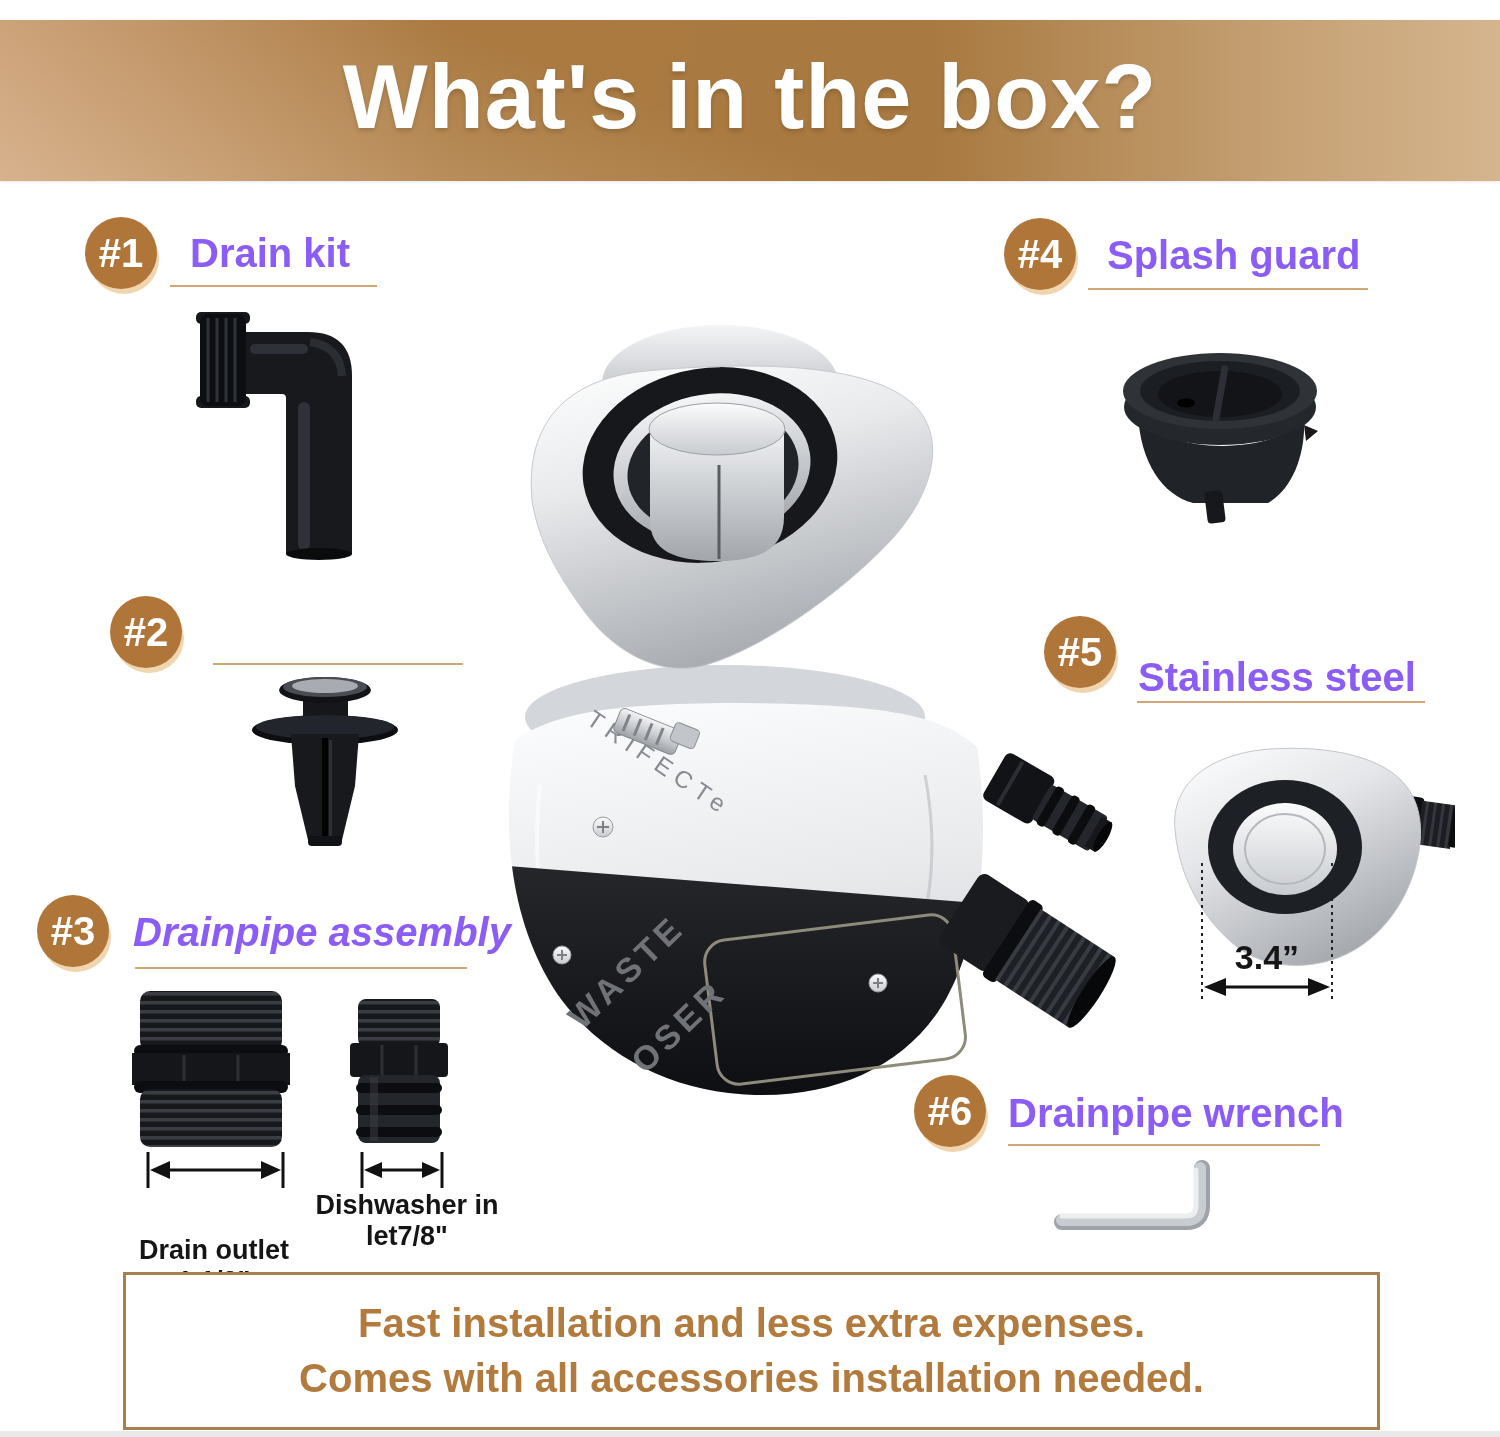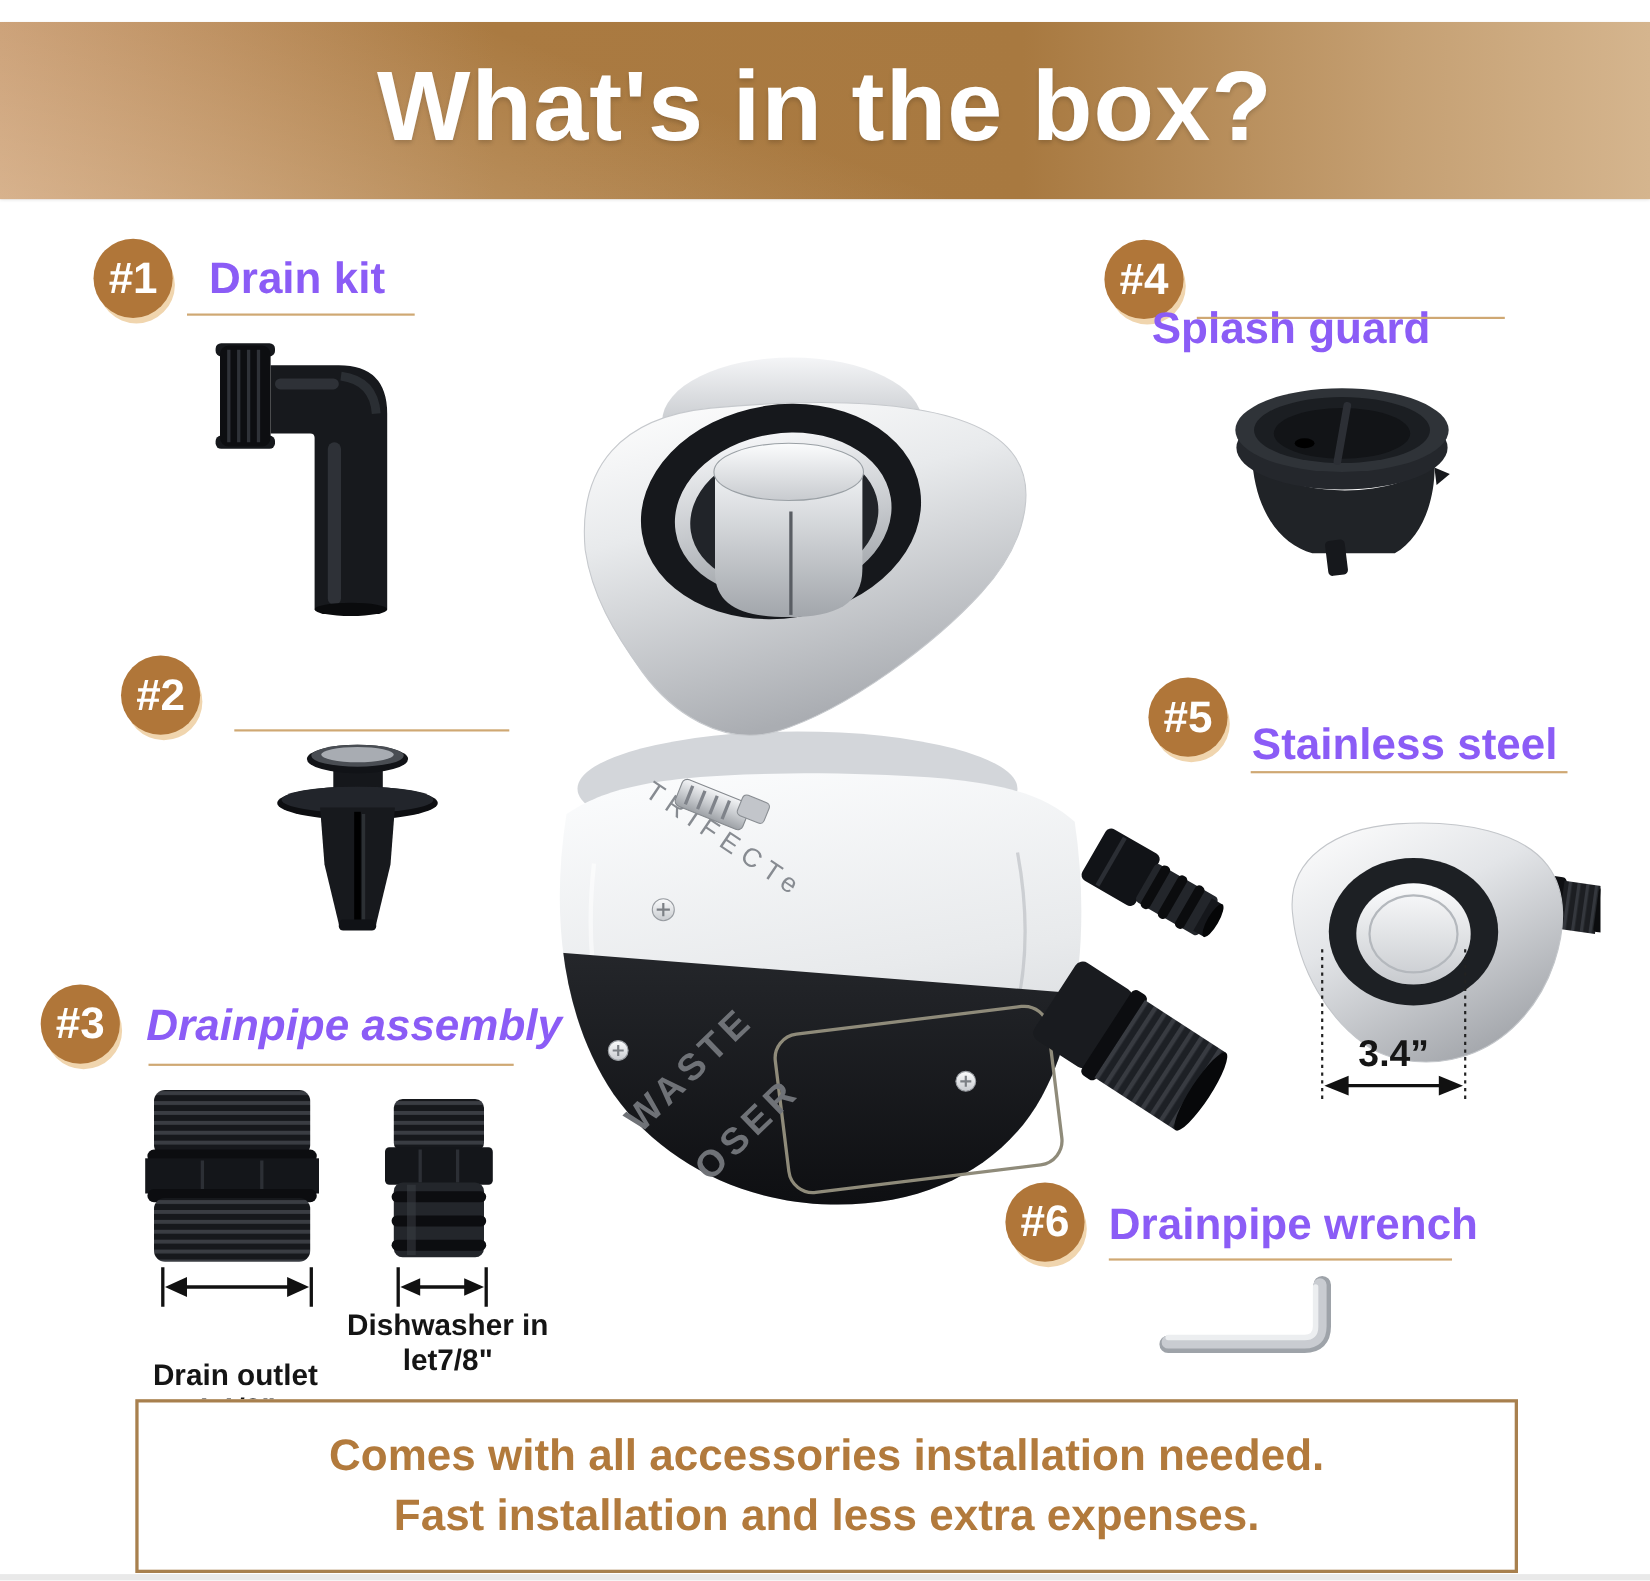--- a/index.html
+++ b/index.html
@@ -70,7 +70,7 @@
   <div class="rule" style="left:135px; top:967px; width:332px;"></div>
 
   <div class="badge" style="left:1004px; top:218px;">#4</div>
-  <div class="label" style="left:1047px; top:234px;margin-top:44px;">Splash guard</div>
+  <div class="label" style="left:1107px; top:234px;">Splash guard</div>
   <div class="rule" style="left:1088px; top:288px; width:280px;"></div>
 
   <div class="badge" style="left:1044px; top:616px;">#5</div>

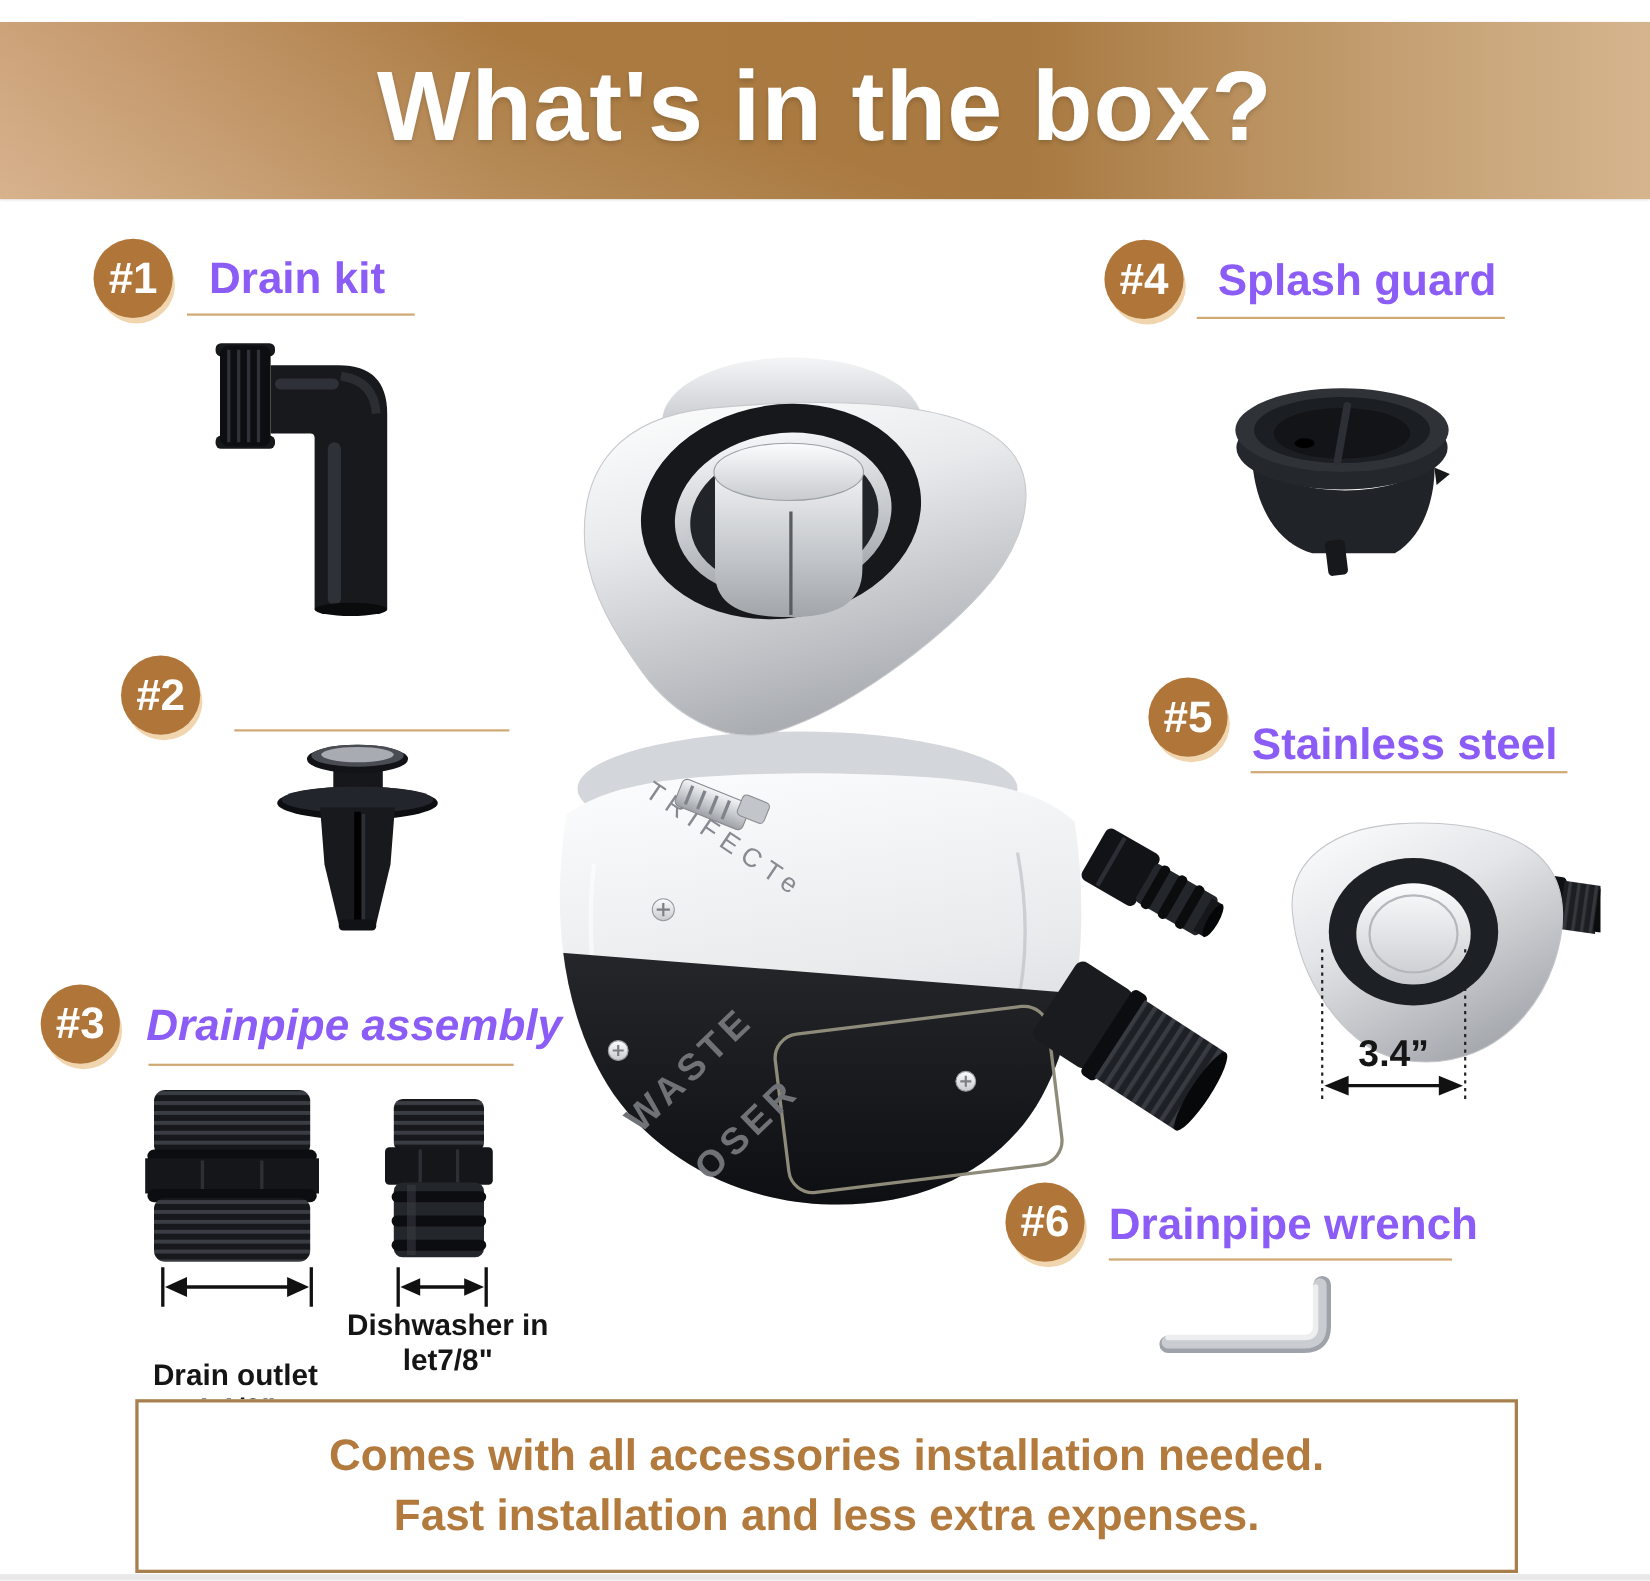--- a/index.html
+++ b/index.html
@@ -322,8 +322,8 @@
   </svg>
 
   <div class="note">
+    <div class="line">Fast installation and less extra expenses.</div>
     <div class="line">Comes with all accessories installation needed.</div>
-    <div class="line">Fast installation and less extra expenses.</div>
   </div>
 
   <div class="bottom-strip"></div>

